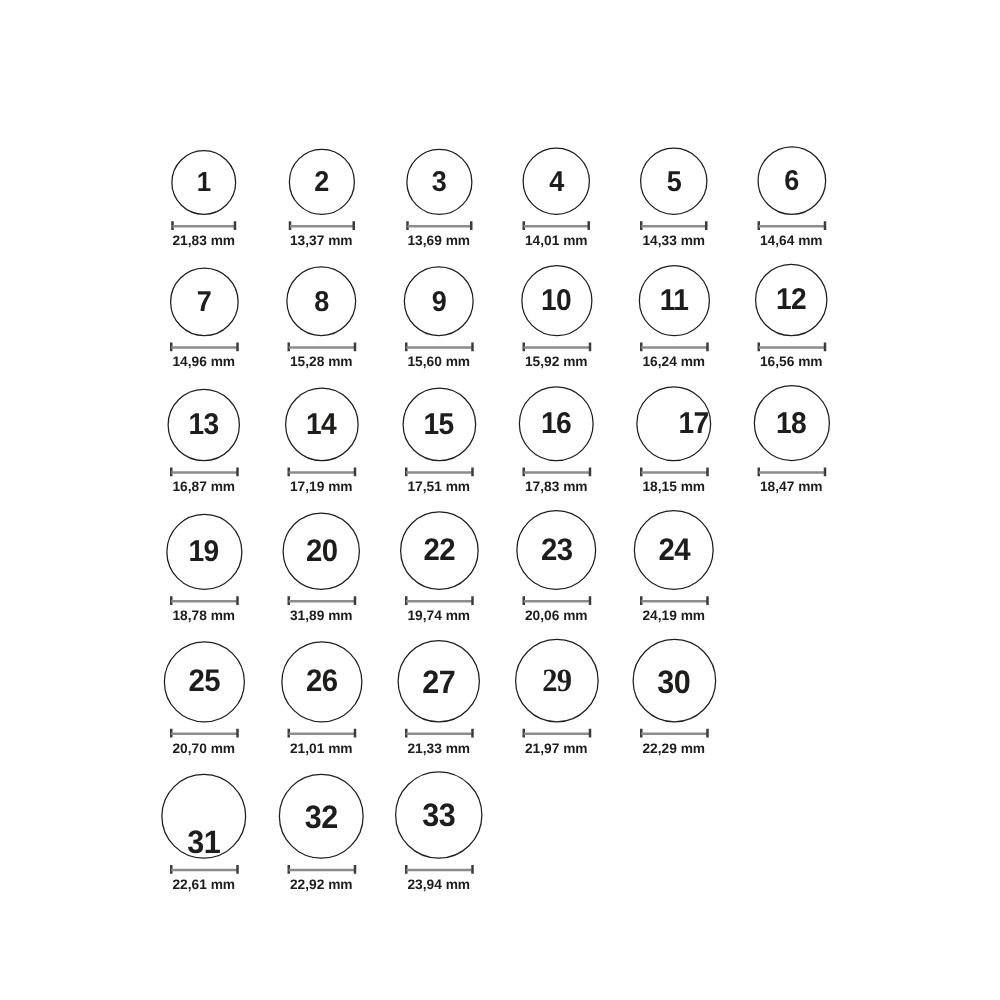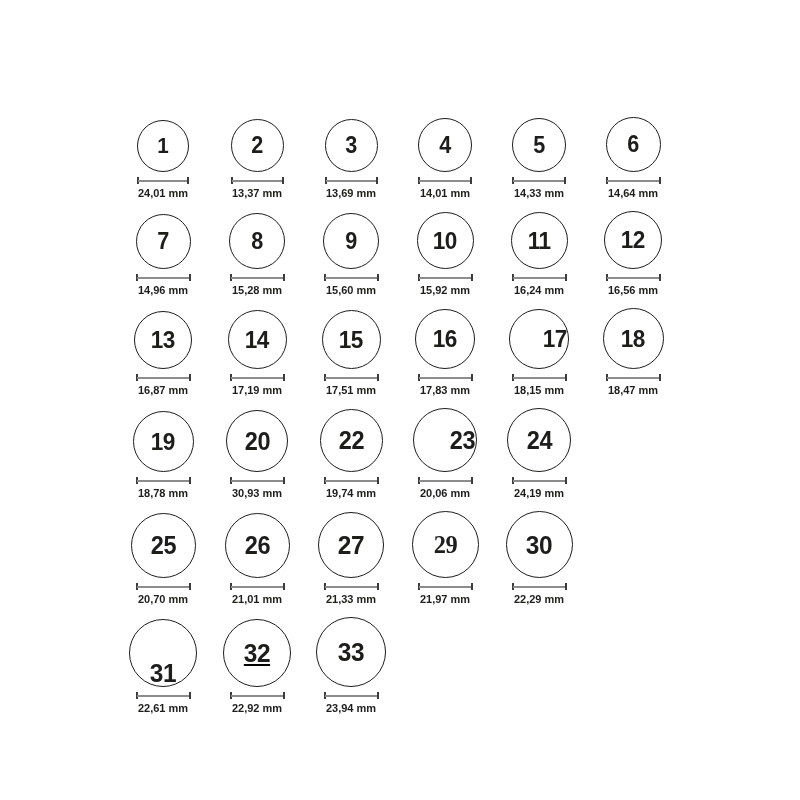--- a/index.html
+++ b/index.html
@@ -95,7 +95,7 @@
     <div class="dim-line" style="width: 52px;">
       <span class="dim-bar"></span>
     </div>
-    <span class="dim-label">24,01 mm</span>
+    <span class="dim-label">21,83 mm</span>
   </div>
         <div class="cell">
     <div class="ring-circle" style="width: 53px; height: 53px;">

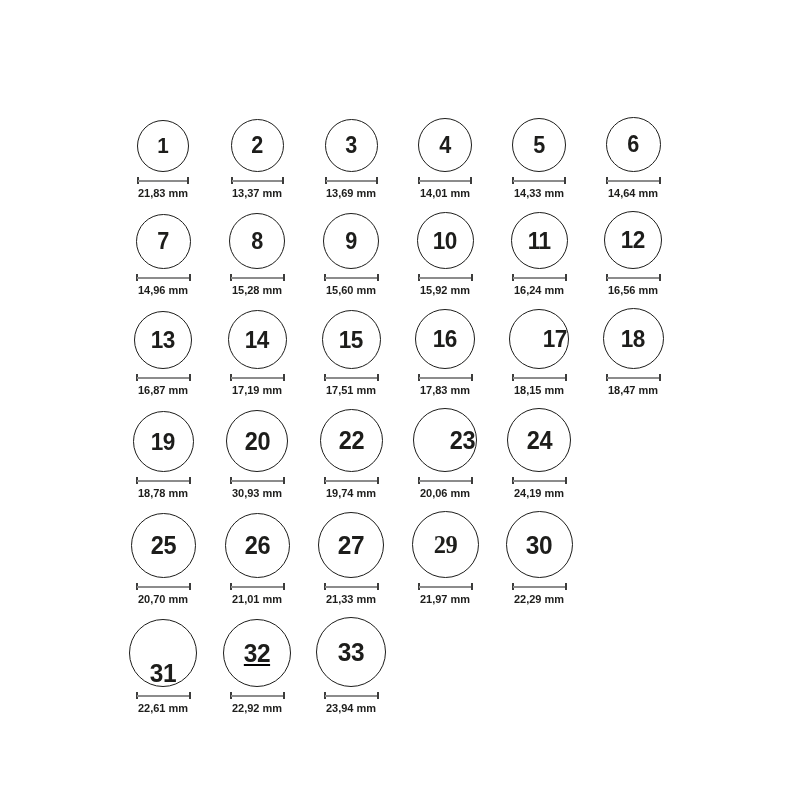--- a/index.html
+++ b/index.html
@@ -284,7 +284,7 @@
     <span class="dim-label">19,74 mm</span>
   </div>
         <div class="cell">
-    <div class="ring-circle" style="width: 64px; height: 64px; justify-content: flex-end;">
+    <div class="ring-circle" style="width: 64px; height: 64px;">
       <span class="ring-number" style="font-size: 25px;">23</span>
     </div>
     <div class="dim-line" style="width: 55px;">

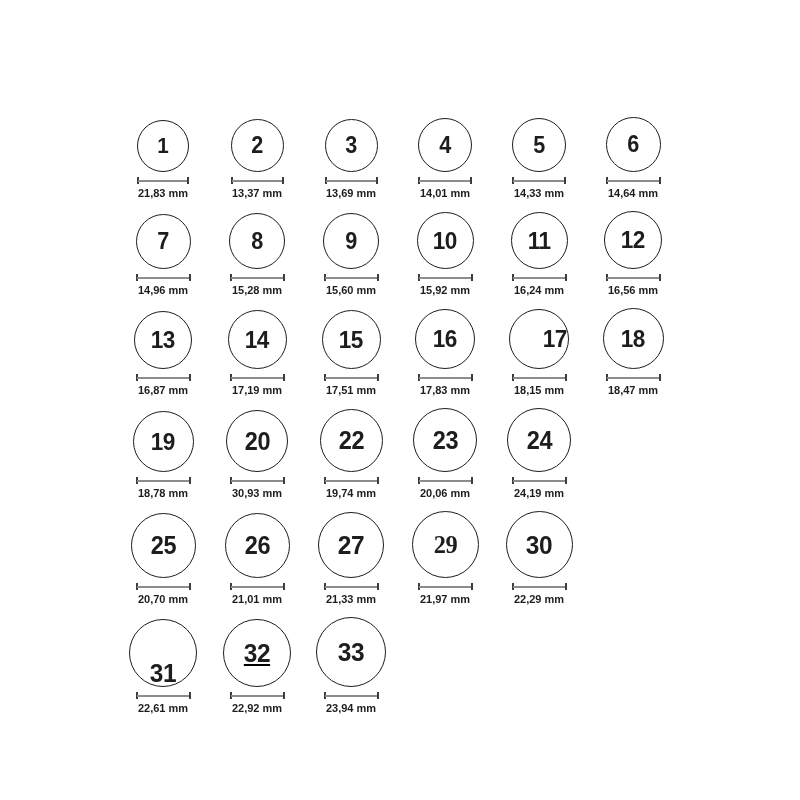--- a/index.html
+++ b/index.html
@@ -272,7 +272,7 @@
     <div class="dim-line" style="width: 55px;">
       <span class="dim-bar"></span>
     </div>
-    <span class="dim-label">30,93 mm</span>
+    <span class="dim-label">31,89 mm</span>
   </div>
         <div class="cell">
     <div class="ring-circle" style="width: 63px; height: 63px;">

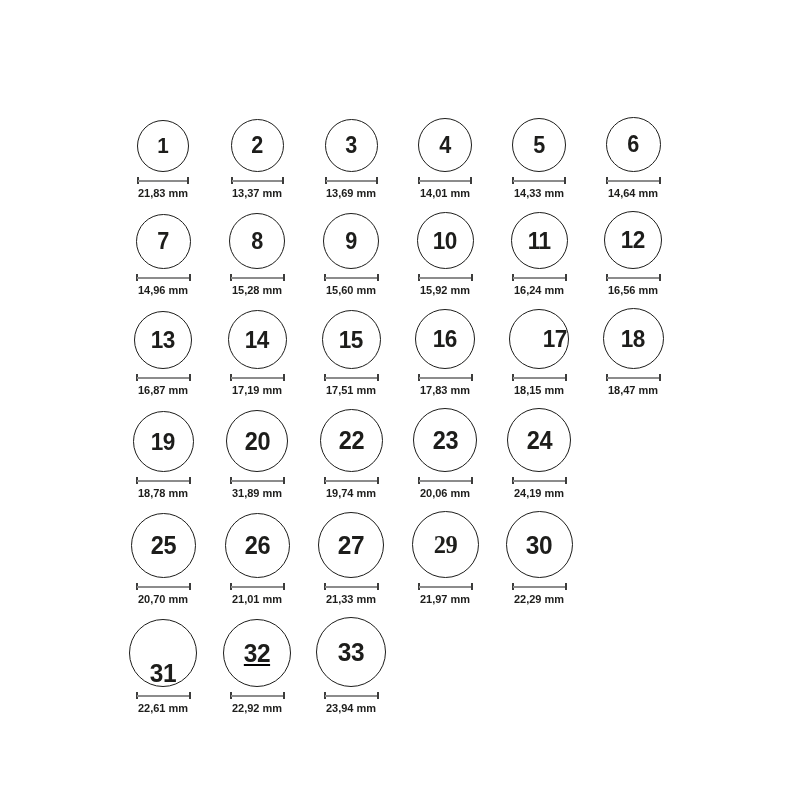--- a/index.html
+++ b/index.html
@@ -360,7 +360,7 @@
     <span class="dim-label">22,61 mm</span>
   </div>
         <div class="cell">
-    <div class="ring-circle" style="width: 68px; height: 68px; text-decoration: underline;">
+    <div class="ring-circle" style="width: 68px; height: 68px;">
       <span class="ring-number" style="font-size: 26px;">32</span>
     </div>
     <div class="dim-line" style="width: 55px;">

